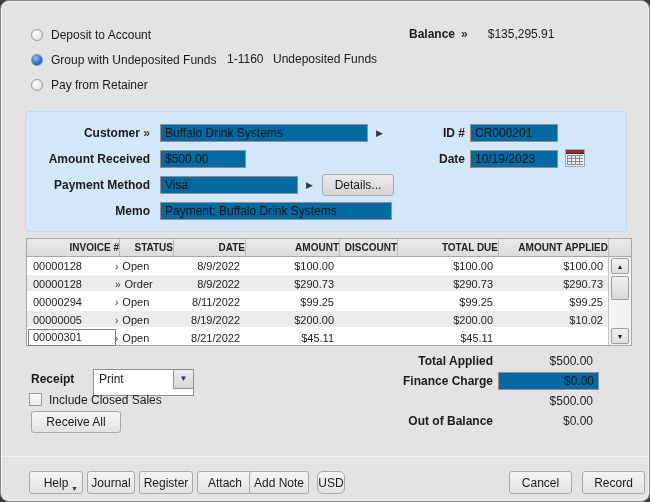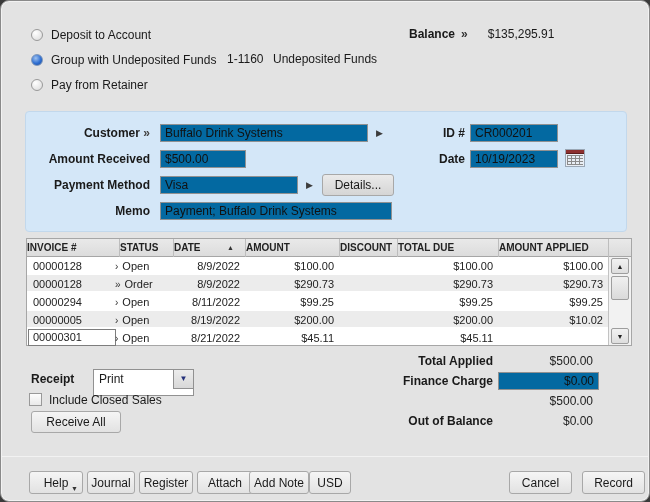--- a/index.html
+++ b/index.html
@@ -68,7 +68,7 @@
   
   .table { position:absolute; left:25px; top:237px; width:606px; height:108px; border:1px solid #a6a6a6; background:#fff; font-size:11px; }
   .thead { position:absolute; left:0; top:0; right:0; height:18px; background:linear-gradient(#e9e9e9,#dcdcdc); border-bottom:1px solid #a6a6a6; }
-  .th { position:absolute; top:0; height:18px; line-height:18px; text-align:left; font-size:10px; font-weight:bold; color:#222; border-right:1px solid #bdbdbd; }
+  .th { position:absolute; top:0; height:18px; line-height:18px; text-align:right; font-size:10px; font-weight:bold; color:#222; border-right:1px solid #bdbdbd; }
   .sort-arrow { position:absolute; left:200px; top:0; font-size:7px; color:#333; line-height:18px; }
   .trow { position:absolute; left:0; width:582px; height:16px; line-height:18px; background:#fff; }
   .trow.alt { background:#ececec; }

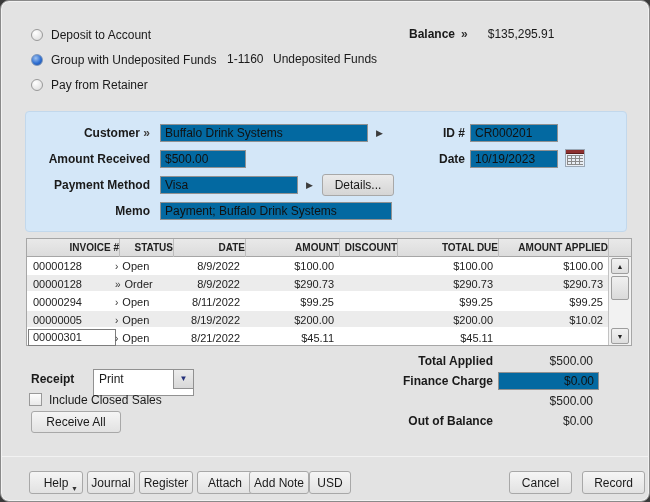--- a/index.html
+++ b/index.html
@@ -259,7 +259,7 @@
   <button class="btn fbtn" style="left:138px; width:54px;">Register</button>
   <button class="btn fbtn" style="left:196px; width:56px;">Attach</button>
   <button class="btn fbtn" style="left:248px; width:60px;">Add Note</button>
-  <button class="btn fbtn" style="left:308px; width:42px;">USD</button>
+  <button class="btn fbtn" style="left:316px; width:28px;border-radius:6px;">USD</button>
 
   <button class="btn fbtn" style="left:508px; width:63px;">Cancel</button>
   <button class="btn fbtn" style="left:581px; width:63px;">Record</button>

